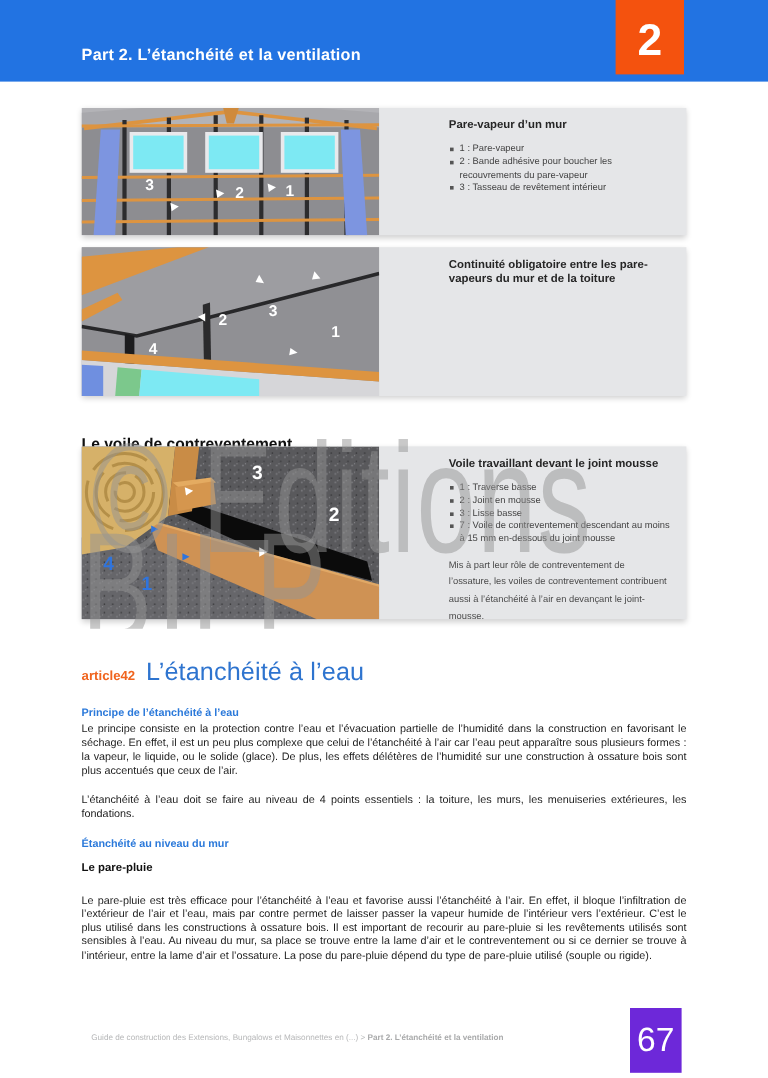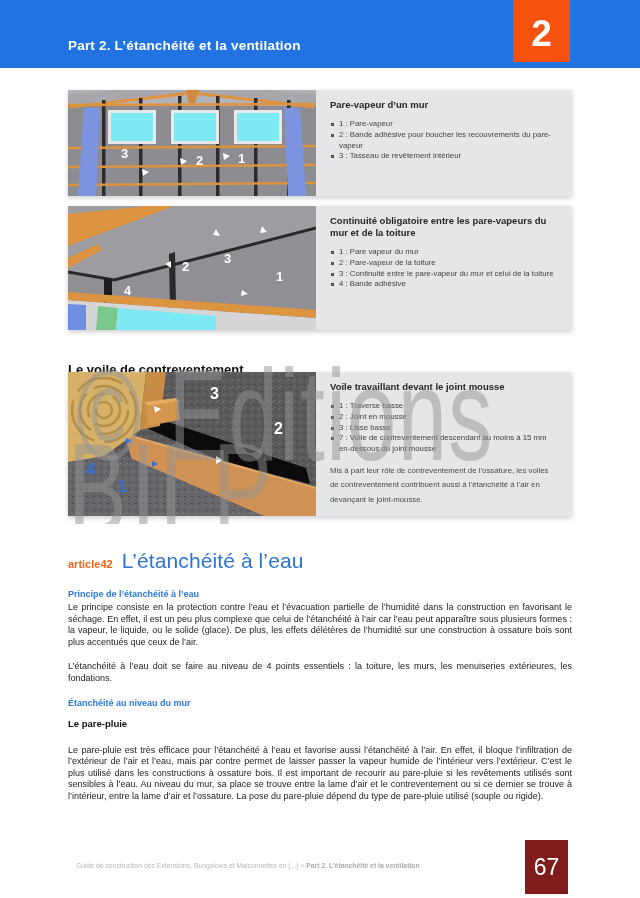--- a/index.html
+++ b/index.html
@@ -18,7 +18,7 @@
     box-shadow:0 2px 5px rgba(0,0,0,.20);}
   .panel-illu{width:248px;flex:none;position:relative;}
   .panel-illu svg{display:block;width:100%;height:100%;}
-  .panel-body{flex:1;padding:9px 12px 0 14px;}
+  .panel-body{flex:1;padding:9px 12px 0 14px;margin-left:44px;}
   .panel-title{font-size:9.5px;font-weight:bold;color:#262626;line-height:12px;margin:0 0 8px 0;}
   ul.legend{list-style:none;margin:0;padding:0;}
   ul.legend li{position:relative;font-size:7.8px;color:#424242;line-height:10.8px;padding-left:9px;}

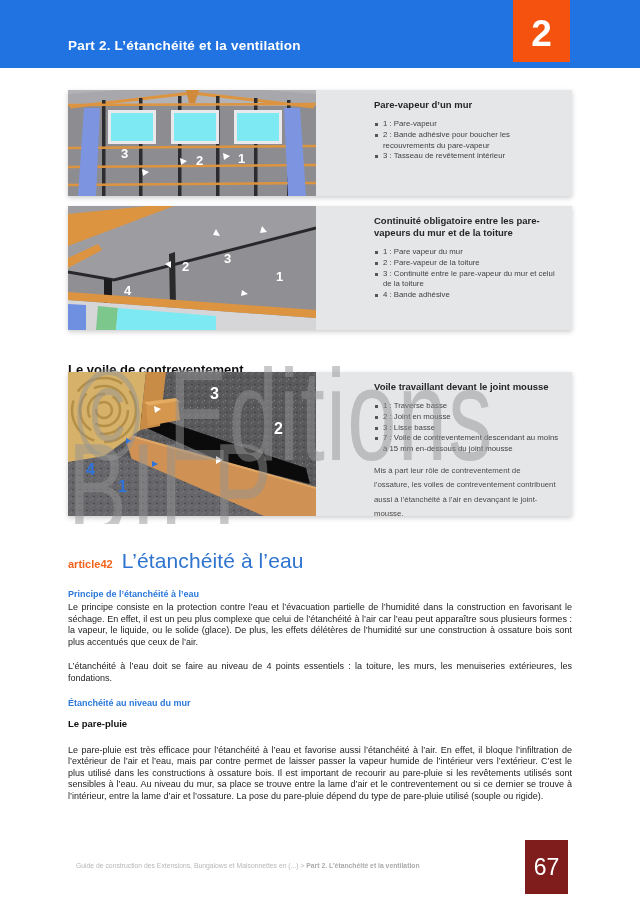--- a/index.html
+++ b/index.html
@@ -145,12 +145,6 @@
   </div>
   <div class="panel-body">
     <div class="panel-title">Continuité obligatoire entre les pare-vapeurs du mur et de la toiture</div>
-    <ul class="legend">
-      <li>1 : Pare vapeur du mur</li>
-      <li>2 : Pare-vapeur de la toiture</li>
-      <li>3 : Continuité entre le pare-vapeur du mur et celui de la toiture</li>
-      <li>4 : Bande adhésive</li>
-    </ul>
   </div>
 </section>
 

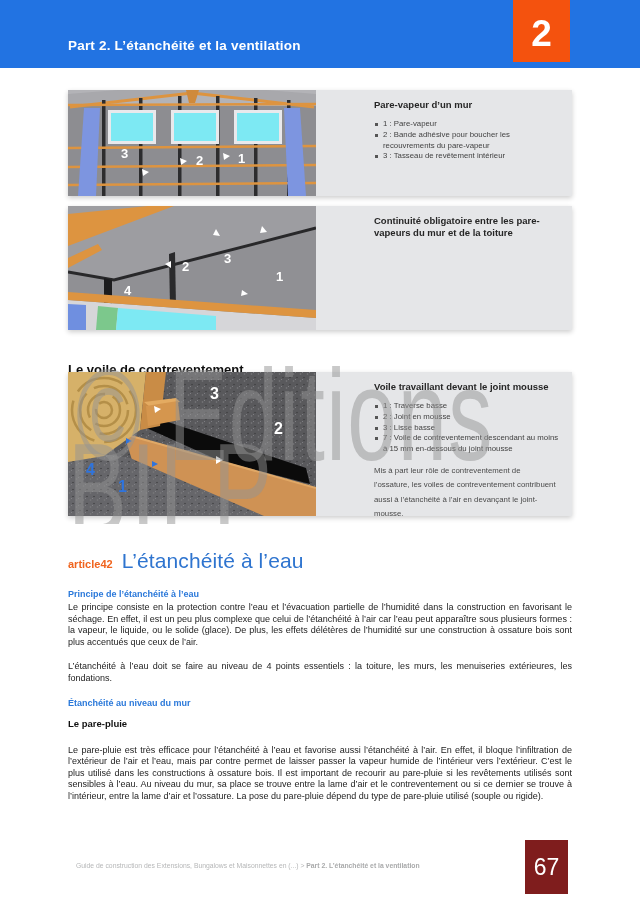--- a/index.html
+++ b/index.html
@@ -48,8 +48,8 @@
   
   .crumb{position:absolute;left:76px;top:862px;font-size:6.8px;color:#b6b7b8;}
   .crumb .crumb-bold{font-weight:bold;color:#a9aaab;}
-  .page-box{position:absolute;left:525px;top:840px;width:43px;height:54px;background:#7f1d1d;
-    color:#fff;font-size:23px;display:flex;align-items:center;justify-content:center;}
+  .page-box{position:absolute;left:525px;top:840px;width:43px;height:54px;background:#6d28d9;
+    color:#fff;font-size:28px;display:flex;align-items:center;justify-content:center;}
 </style>
 </head>
 <body>

